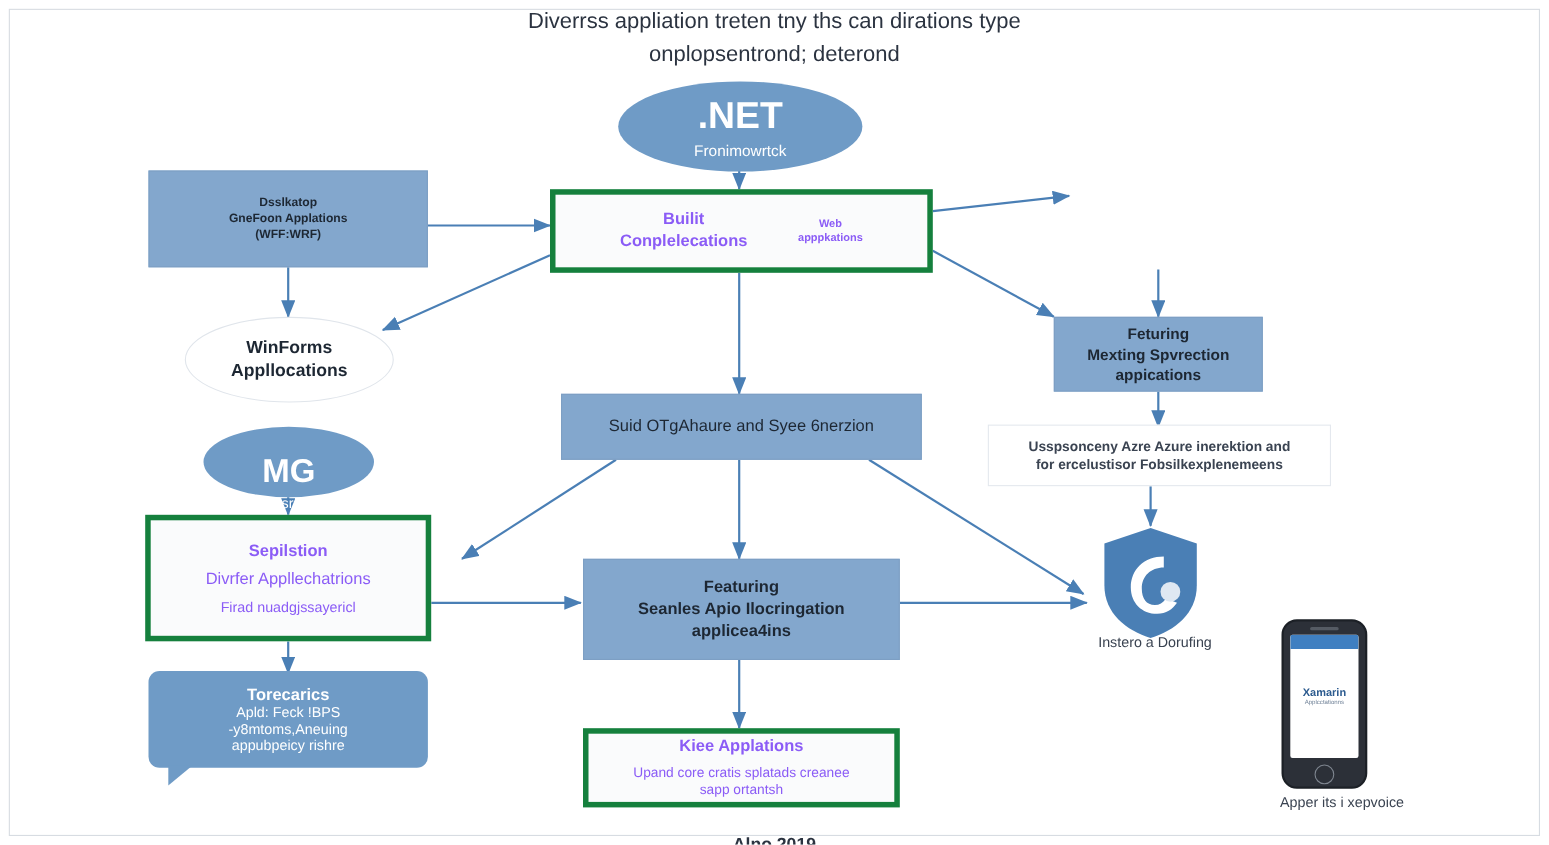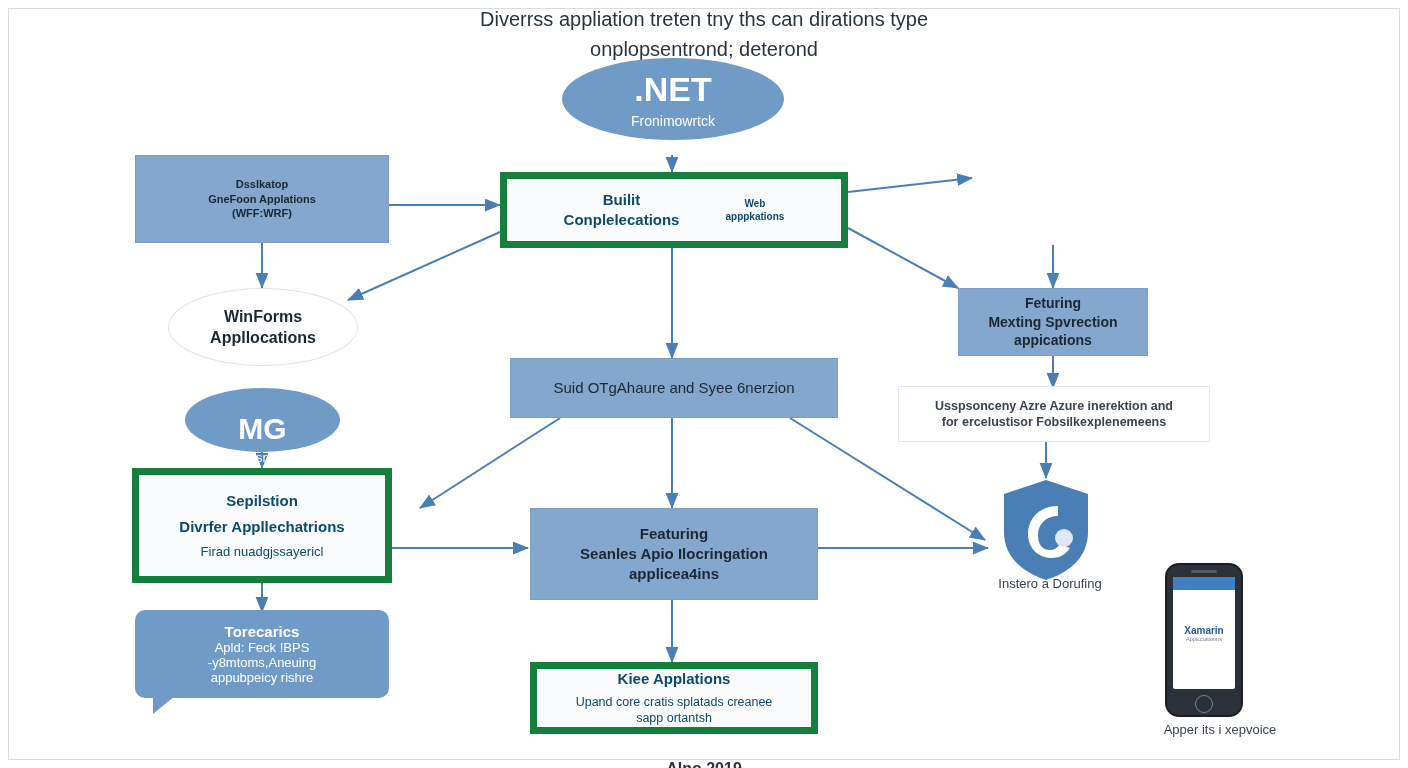--- a/index.html
+++ b/index.html
@@ -306,7 +306,7 @@
     <span class="l2">onplopsentrond;  deterond</span>
   </div>
 
-  <div class="node ellipse blue-ellipse" style="left:562px; top:58px; width:222px; height:82px;text-align:right;">
+  <div class="node ellipse blue-ellipse" style="left:562px; top:74px; width:222px; height:82px;text-align:right;">
     <span class="t-xl">.NET</span>
     <span class="t-mid">Fronimowrtck</span>
   </div>

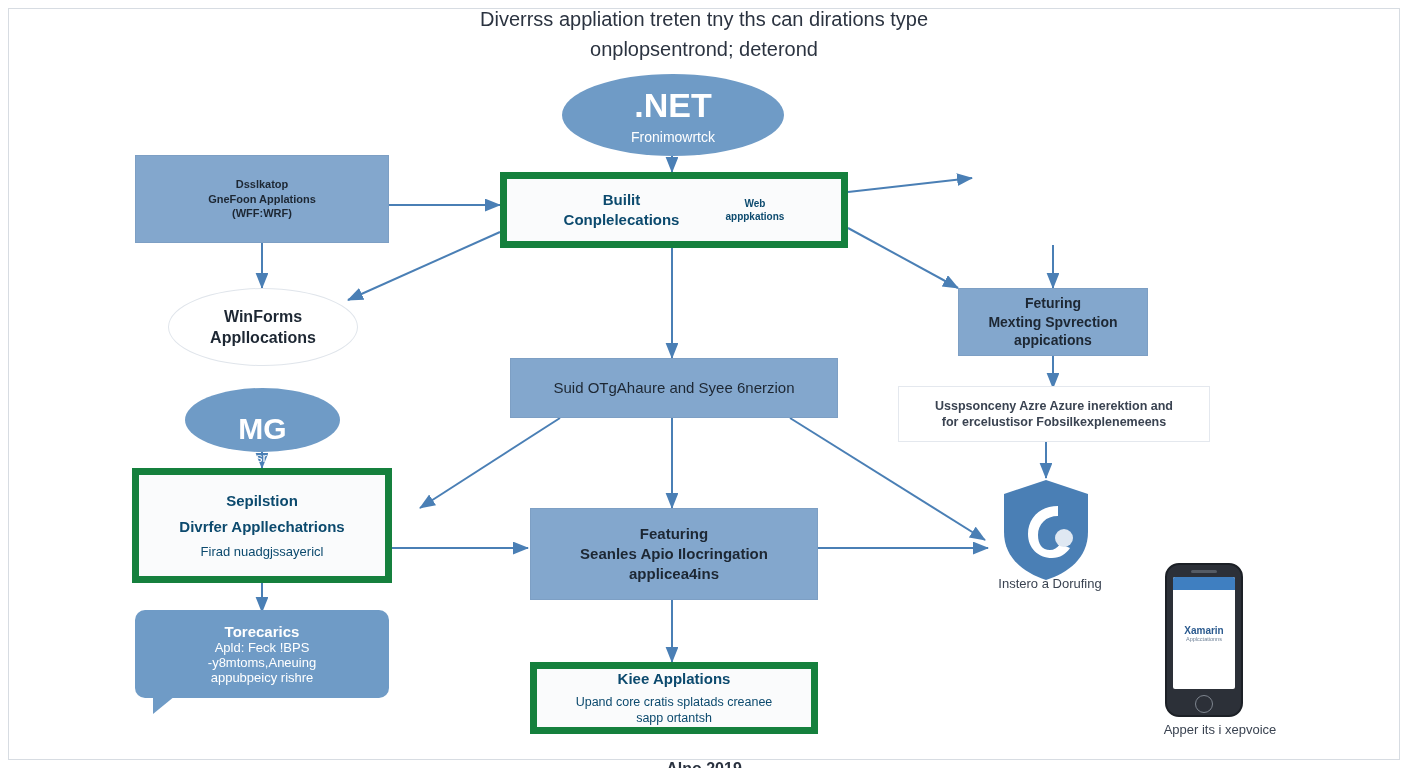--- a/index.html
+++ b/index.html
@@ -52,8 +52,8 @@
   }
   .white-box {
     background: #fafbfc;
-    color: #0c4a6e;
-    border: 7px solid #15803d;
+    color: #8b5cf6;
+    border: 5px solid #15803d;
   }
   .plain-box {
     background: #ffffff;

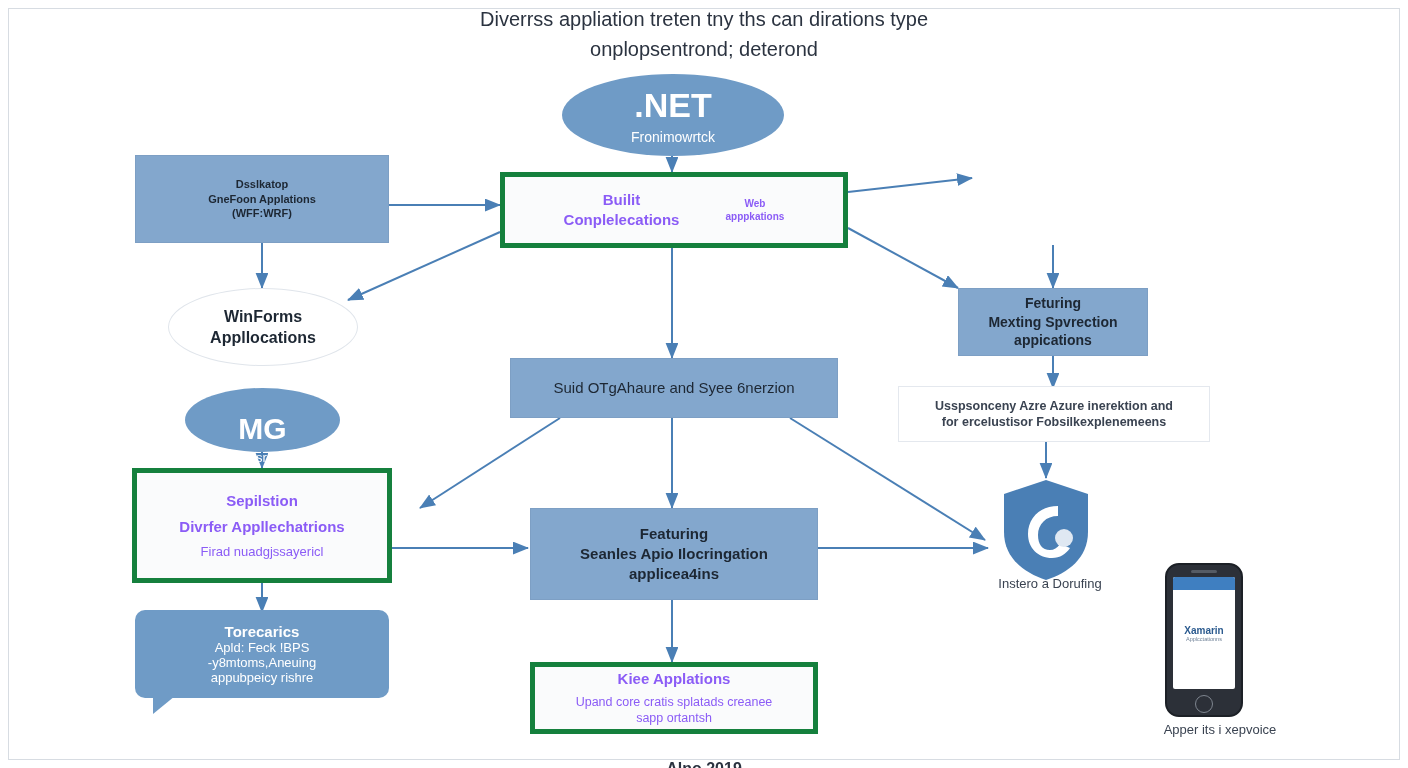--- a/index.html
+++ b/index.html
@@ -358,7 +358,7 @@
 
   <div class="node white-box" style="left:132px; top:468px; width:260px; height:115px;">
     <span style="font-size:15px; font-weight:bold;">Sepilstion</span>
-    <span style="font-size:15px; font-weight:bold; margin-top:6px;">Divrfer Appllechatrions</span>
+    <span style="font-size:15px; font-weight:normal; margin-top:6px;">Divrfer Appllechatrions</span>
     <span style="font-size:13px; margin-top:6px;">Firad nuadgjssayericl</span>
   </div>
 

